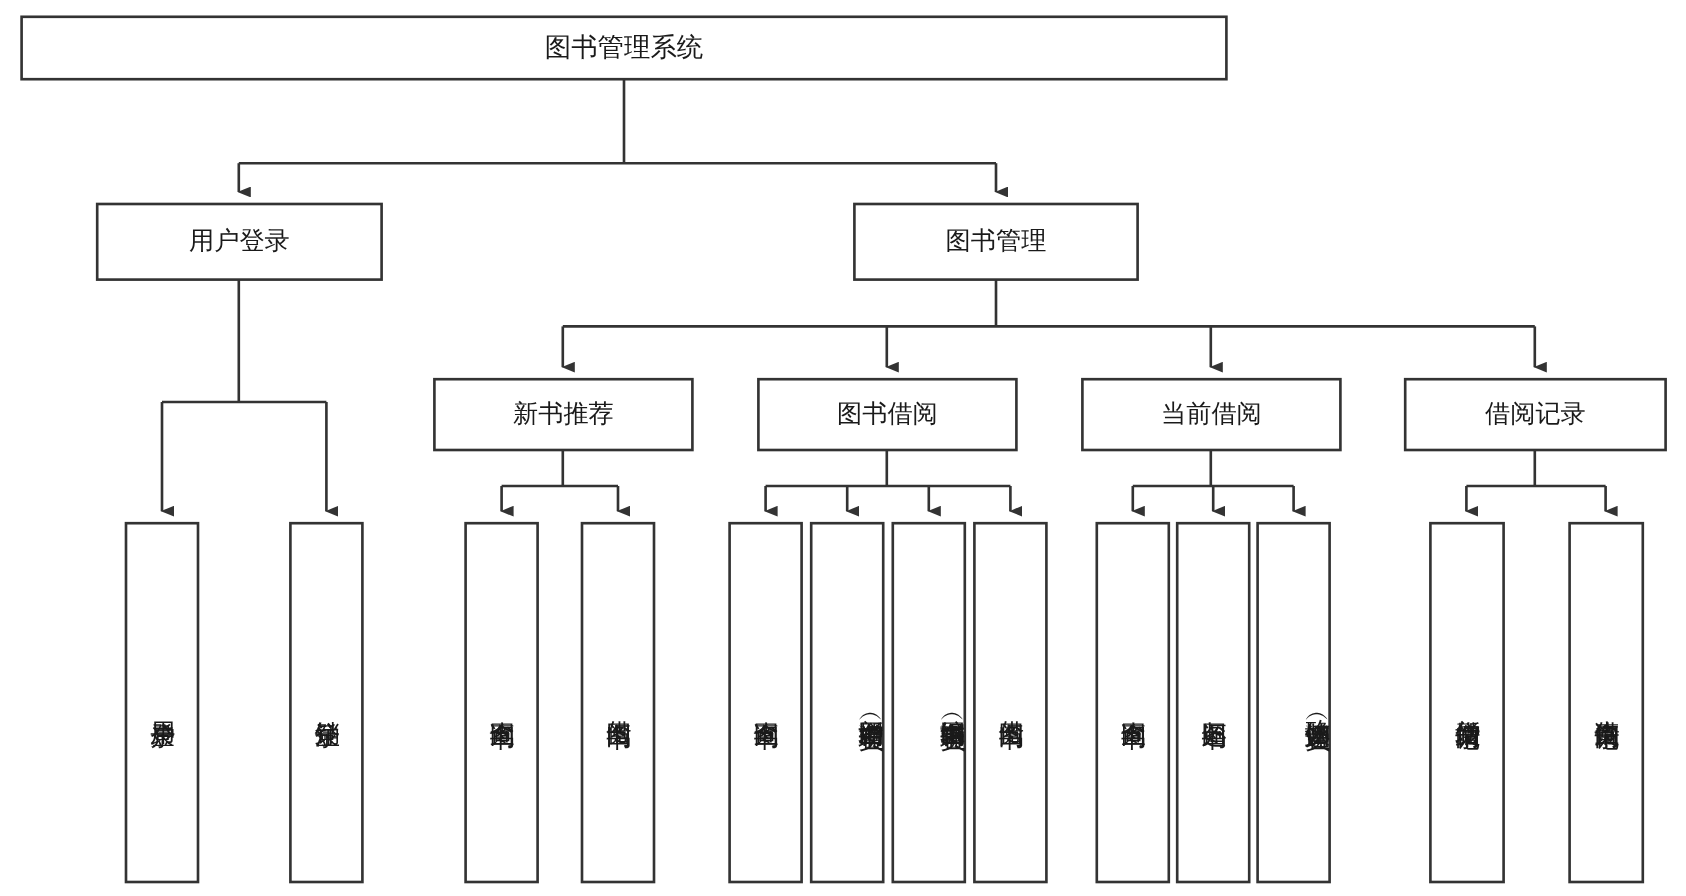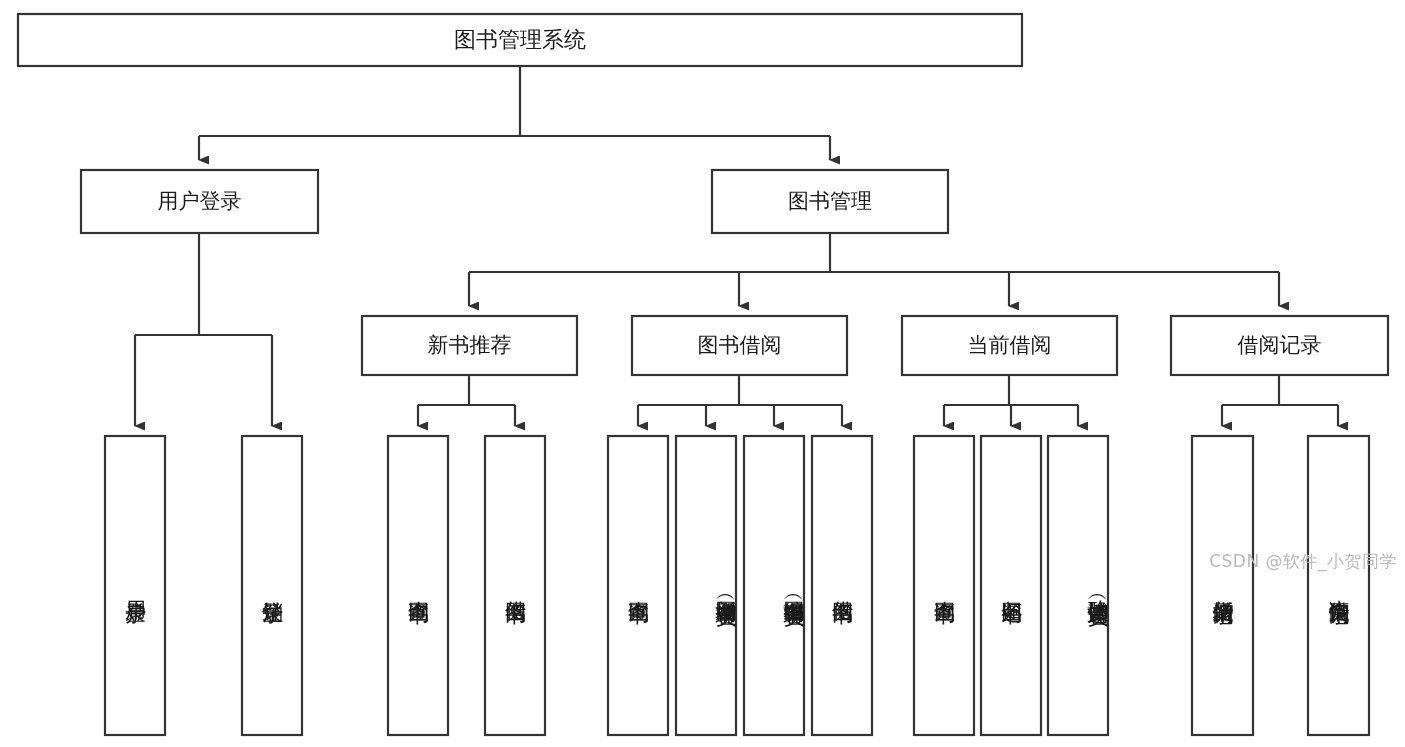--- a/index.html
+++ b/index.html
@@ -209,7 +209,6 @@
   <div class="leaf-label" style="left:1192px; top:436px; width:61px; height:299px;">新增借阅记录</div>
   <div class="leaf-label" style="left:1308px; top:436px; width:61px; height:299px;">查询借阅记录</div>
 
-  <div class="watermark">CSDN @软件_小贺同学</div>
 </div>
 
 </body></html>

